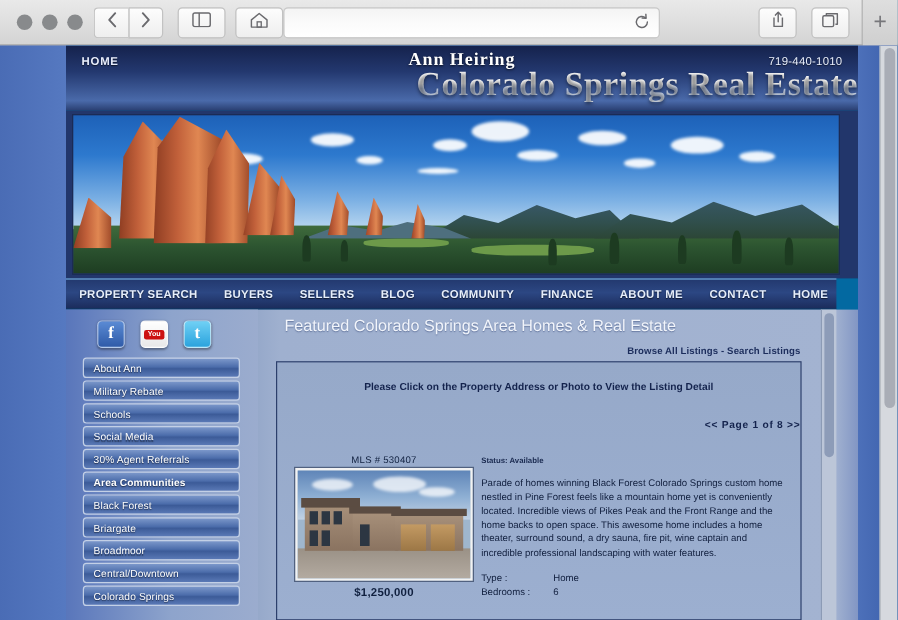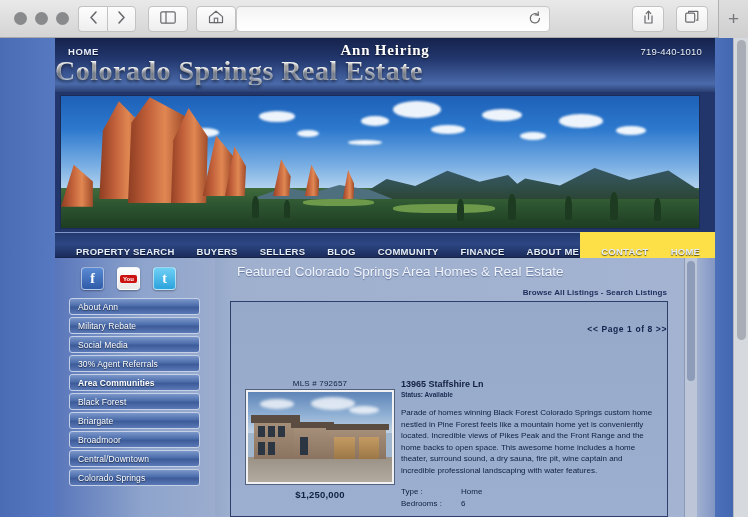--- a/index.html
+++ b/index.html
@@ -114,7 +114,7 @@
     position: absolute;
     left: 55px; top: 0px;
     width: 660px; height: 479px;
-    background: #fde047;
+    background: #0369a1;
   }
 
   

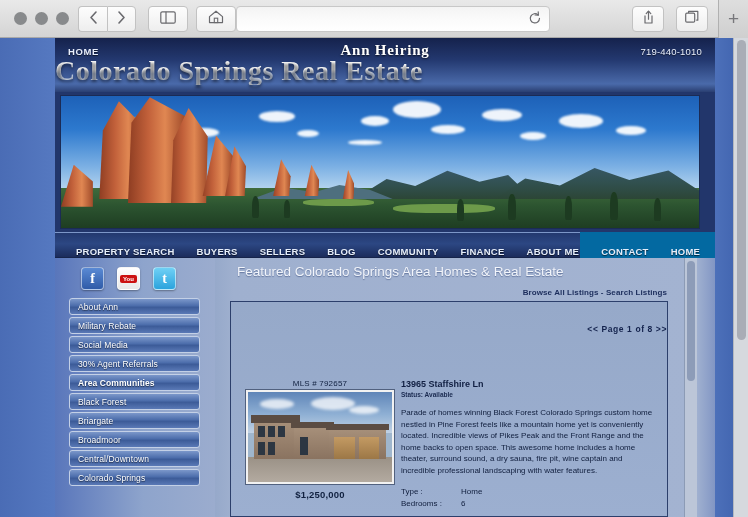--- a/index.html
+++ b/index.html
@@ -157,7 +157,7 @@
   .head-title {
     position: absolute;
     left: 0; right: 0; top: 19px;
-    text-align: left;
+    text-align: right;
     font-family: "Liberation Serif", serif;
     font-size: 28px;
     font-weight: bold;

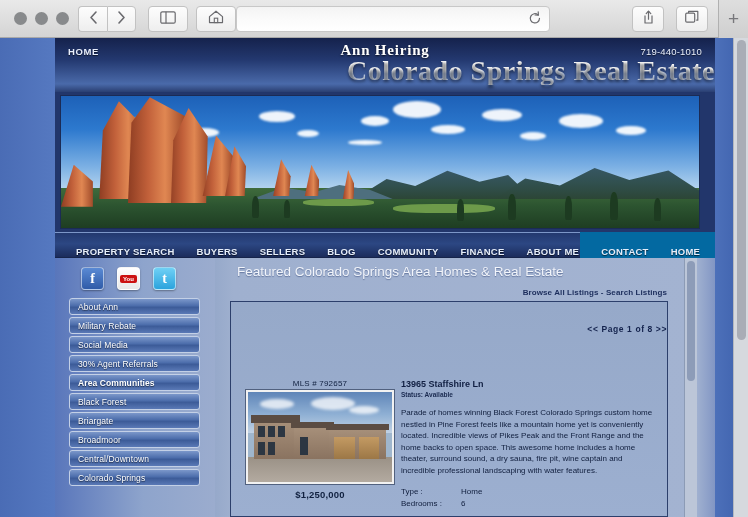--- a/index.html
+++ b/index.html
@@ -223,14 +223,13 @@
   
   .navbar {
     position: relative;
-    width: 525px; height: 26px;
+    width: 642px; height: 26px;
     background: linear-gradient(to bottom, #23396f 0%, #2c4783 45%, #1b2c5c 100%);
     border-top: 1px solid #7d97c8;
     border-bottom: 1px solid #16244b;
     box-sizing: border-box;
     display: flex;
-    align-items: flex-end;
-    padding-left: 10px;
+    align-items: center;
   }
   .navbar a {
     color: #e6eefb;

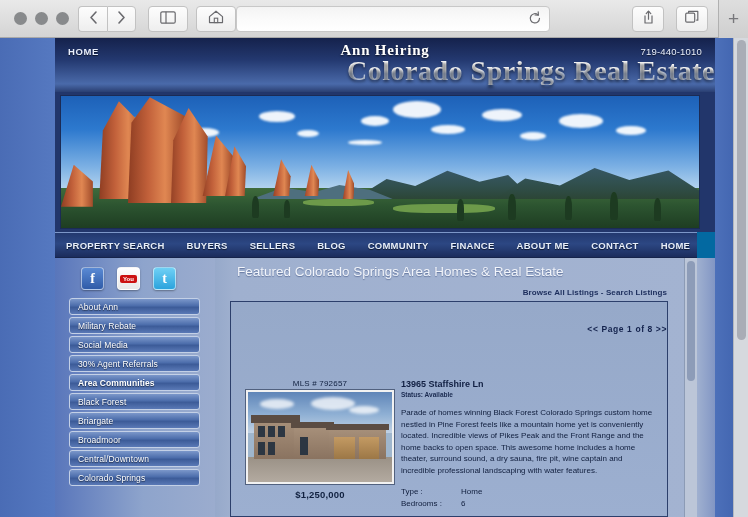--- a/index.html
+++ b/index.html
@@ -622,6 +622,7 @@
           <div class="browse-links">Browse All Listings - Search Listings</div>
 
           <div class="listing-box">
+            <div class="click-note">Please Click on the Property Address or Photo to View the Listing Detail</div>
             <div class="pager">&lt;&lt;  Page 1 of 8  &gt;&gt;</div>
 
             <div class="listing-row">

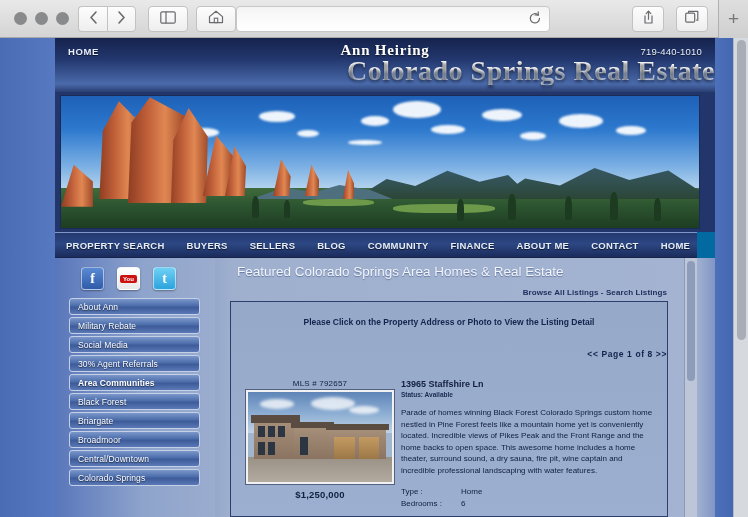--- a/index.html
+++ b/index.html
@@ -606,6 +606,7 @@
           <div class="menu">
             <div class="menu-item">About Ann</div>
             <div class="menu-item">Military Rebate</div>
+            <div class="menu-item">Schools</div>
             <div class="menu-item">Social Media</div>
             <div class="menu-item">30% Agent Referrals</div>
             <div class="menu-item bold">Area Communities</div>

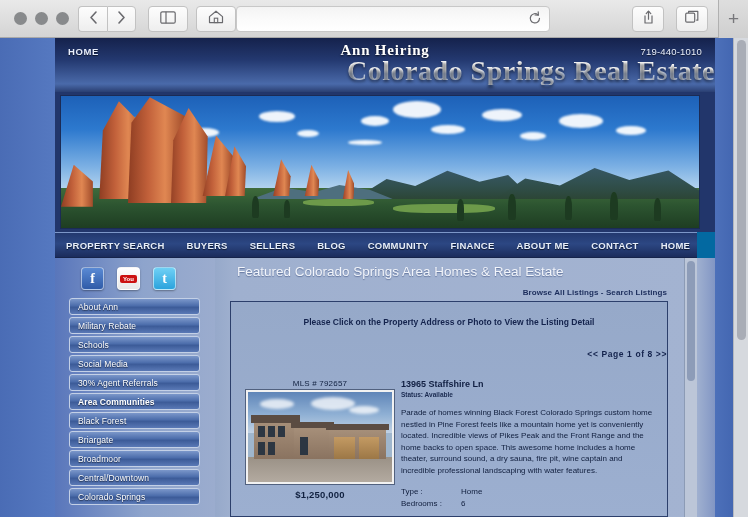--- a/index.html
+++ b/index.html
@@ -628,7 +628,7 @@
 
             <div class="listing-row">
               <div class="photo-col">
-                <div class="mls">MLS # 792657</div>
+                <div class="mls">MLS # 530407</div>
                 <div class="photo">
                   <div class="p-sky"></div>
                   <div class="p-cloud" style="left:8%; top:8%; width:34px; height:10px;"></div>

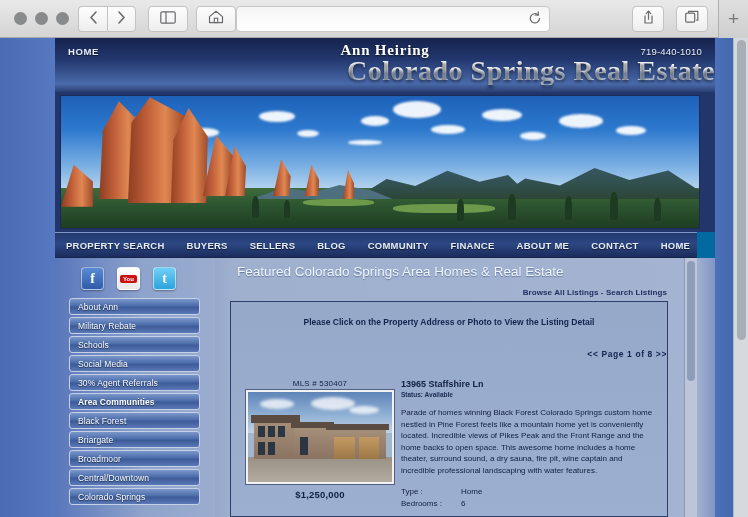--- a/index.html
+++ b/index.html
@@ -654,7 +654,6 @@
               </div>
 
               <div class="detail-col">
-                <div class="addr">13965 Staffshire Ln</div>
                 <div class="status">Status: Available</div>
                 <div class="desc">Parade of homes winning Black Forest Colorado Springs custom home nestled in Pine Forest feels like a mountain home yet is conveniently located. Incredible views of Pikes Peak and the Front Range and the home backs to open space. This awesome home includes a home theater, surround sound, a dry sauna, fire pit, wine captain and incredible professional landscaping with water features.</div>
                 <div class="spec-table">

